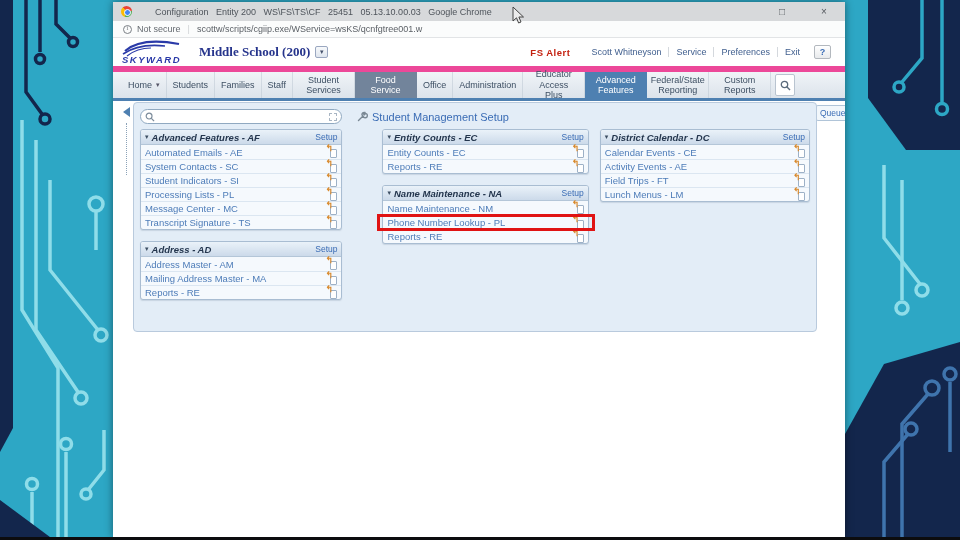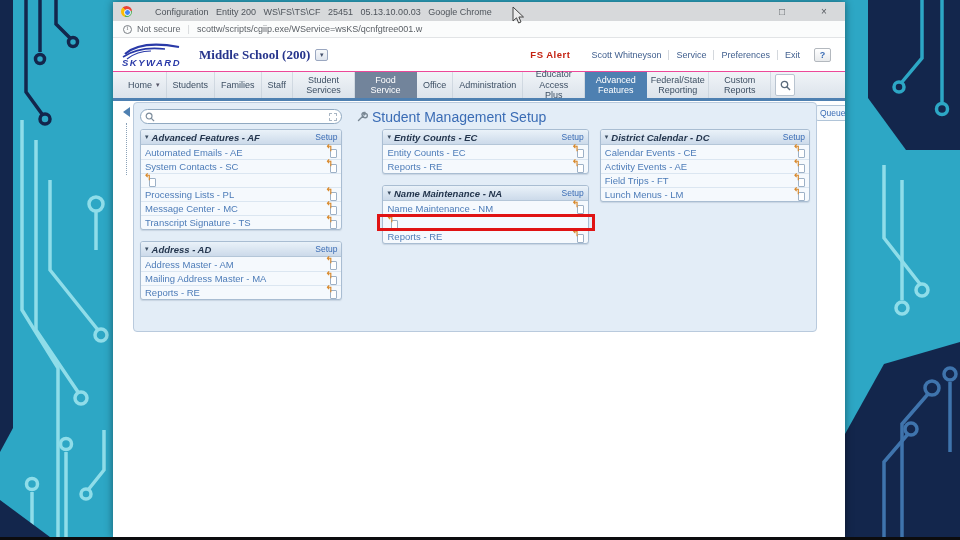--- a/index.html
+++ b/index.html
@@ -29,7 +29,7 @@
   .addr-url { color:#5a5f65; }
 
   
-  .sky-head { height:34px; background:#ffffff; border-bottom:1px solid #ec4899;
+  .sky-head { height:34px; background:#ffffff; border-bottom:6px solid #ec4899;
               display:flex; align-items:center; padding:0 14px 0 8px; }
   .entity { font-family:"Liberation Serif", serif; font-weight:bold; font-size:13px;
             color:#26348c; margin-left:16px; }

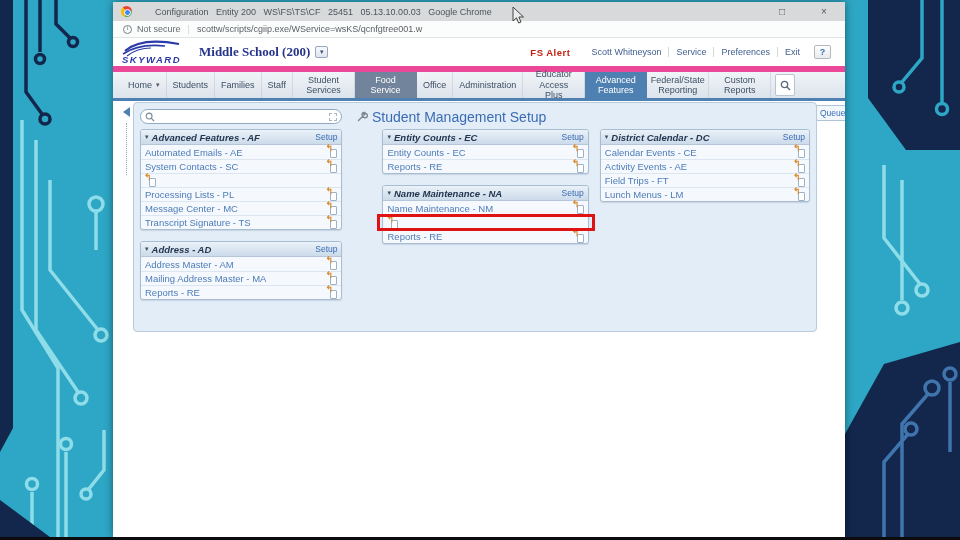--- a/index.html
+++ b/index.html
@@ -76,7 +76,7 @@
   .searchbox input { flex:1; border:none; outline:none; font-size:9px; height:11px; background:transparent; }
   .dash-ic { width:8px; height:8px; border:1px dashed #a9b6c4; flex:none; }
   .setup-link-row { display:flex; align-items:center; margin-left:14px; }
-  .setup-link { font-size:14px; color:#3a6cb5; margin-left:4px; }
+  .setup-link { font-size:11px; color:#3a6cb5; margin-left:4px; }
 
   .cols { display:flex; gap:11px; margin-top:3px; }
   .col { display:flex; flex-direction:column; gap:11px; }

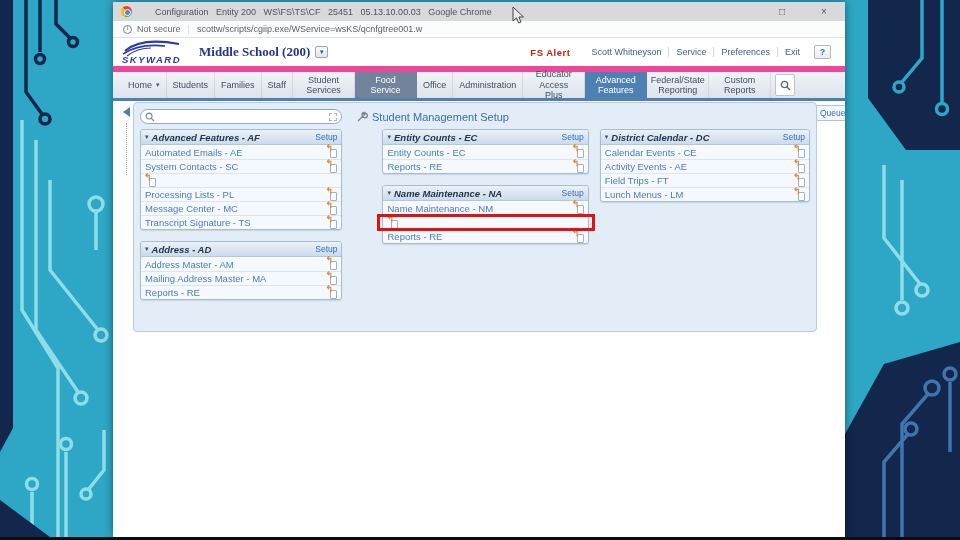--- a/index.html
+++ b/index.html
@@ -281,6 +281,7 @@
                   </span>
                 </div>
               <div class="item">
+                  <span class="item-label">Student Indicators - SI</span>
                   <span class="ficon">
                     <span class="pg"></span>
                     <span class="ar"></span>

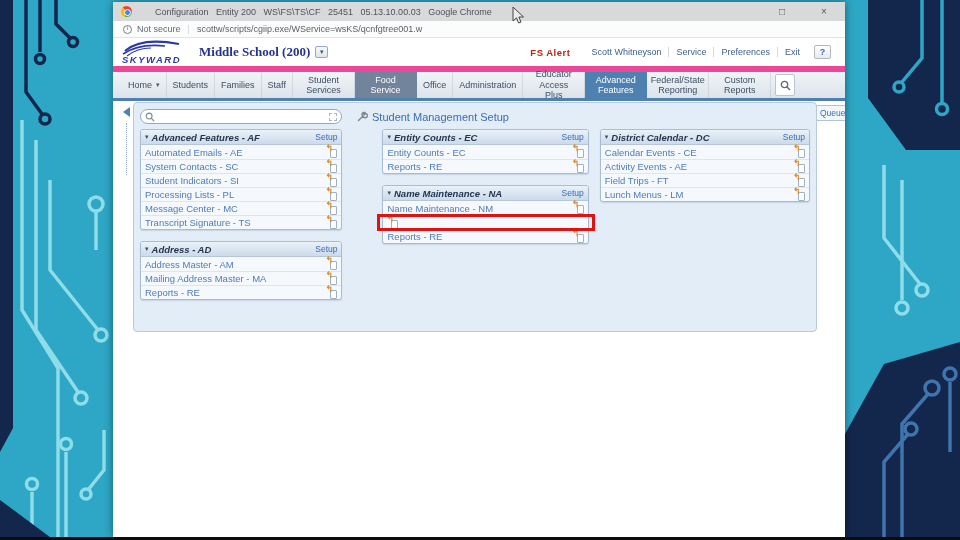--- a/index.html
+++ b/index.html
@@ -375,6 +375,7 @@
                   </span>
                 </div>
               <div class="item hl">
+                <span class="item-label">Phone Number Lookup - PL</span>
                 <span class="ficon">
                     <span class="pg"></span>
                     <span class="ar"></span>

